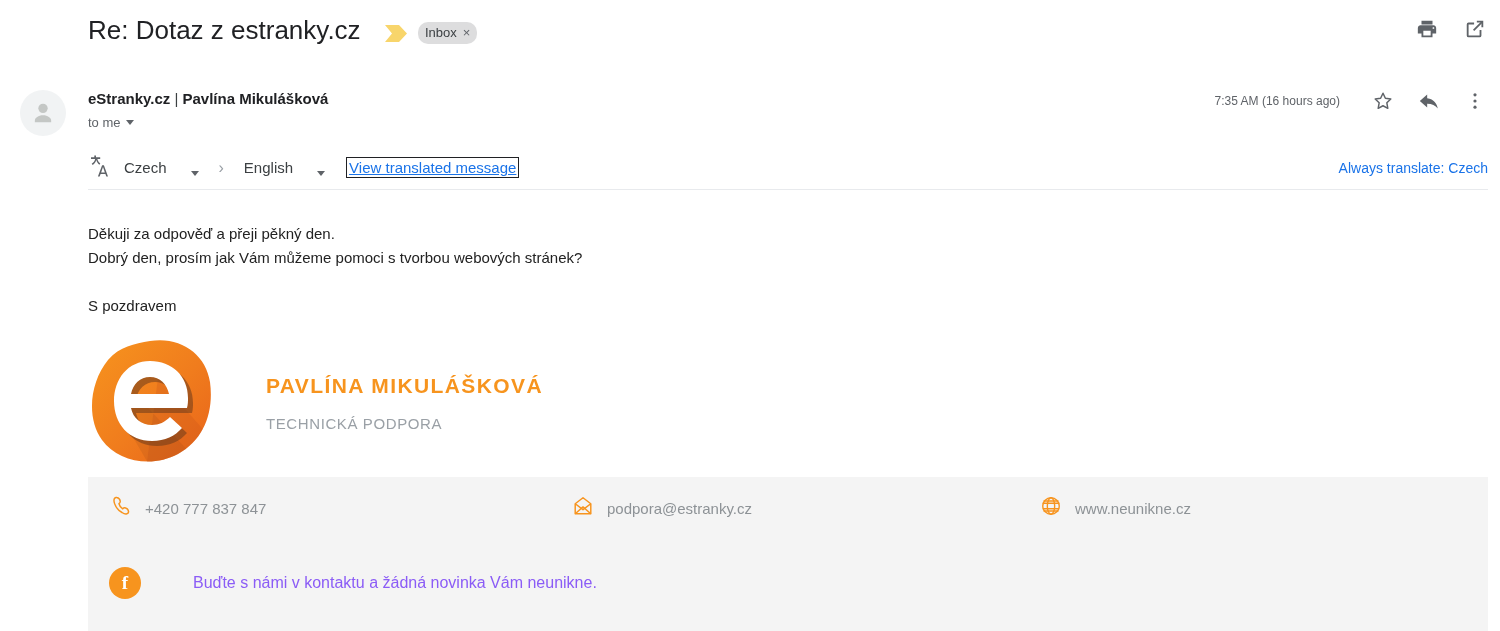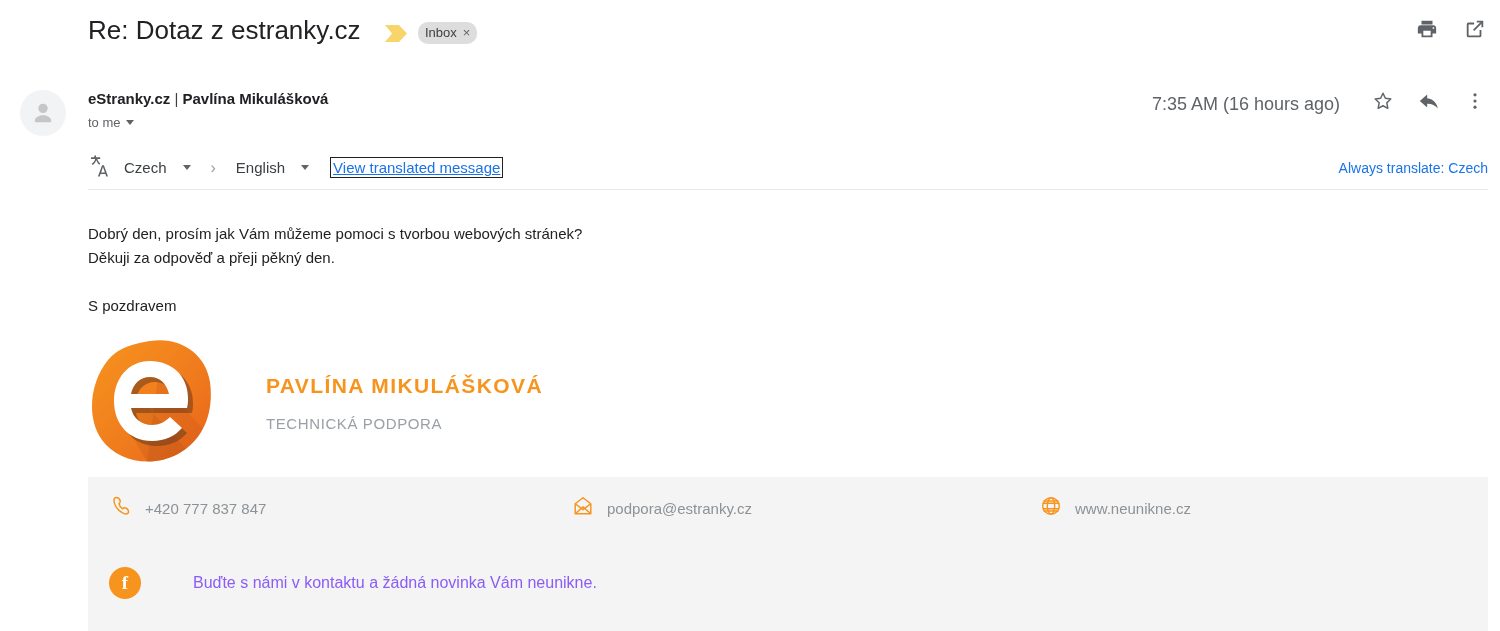--- a/index.html
+++ b/index.html
@@ -58,7 +58,7 @@
   .caret { width:0;height:0;border-left:4px solid transparent;border-right:4px solid transparent;border-top:5px solid #5f6368; display:inline-block; }
   .msg-time {
     position:absolute; right:160px; top:22px;
-    font-size:18px; color:#5f6368; white-space:nowrap;
+    font-size:12px; color:#5f6368; white-space:nowrap;
   }
   .msg-actions { position:absolute; right:14px; top:18px; display:flex; gap:24px; align-items:center; }
   .ma { width:22px; height:22px; color:#5f6368; cursor:pointer; }

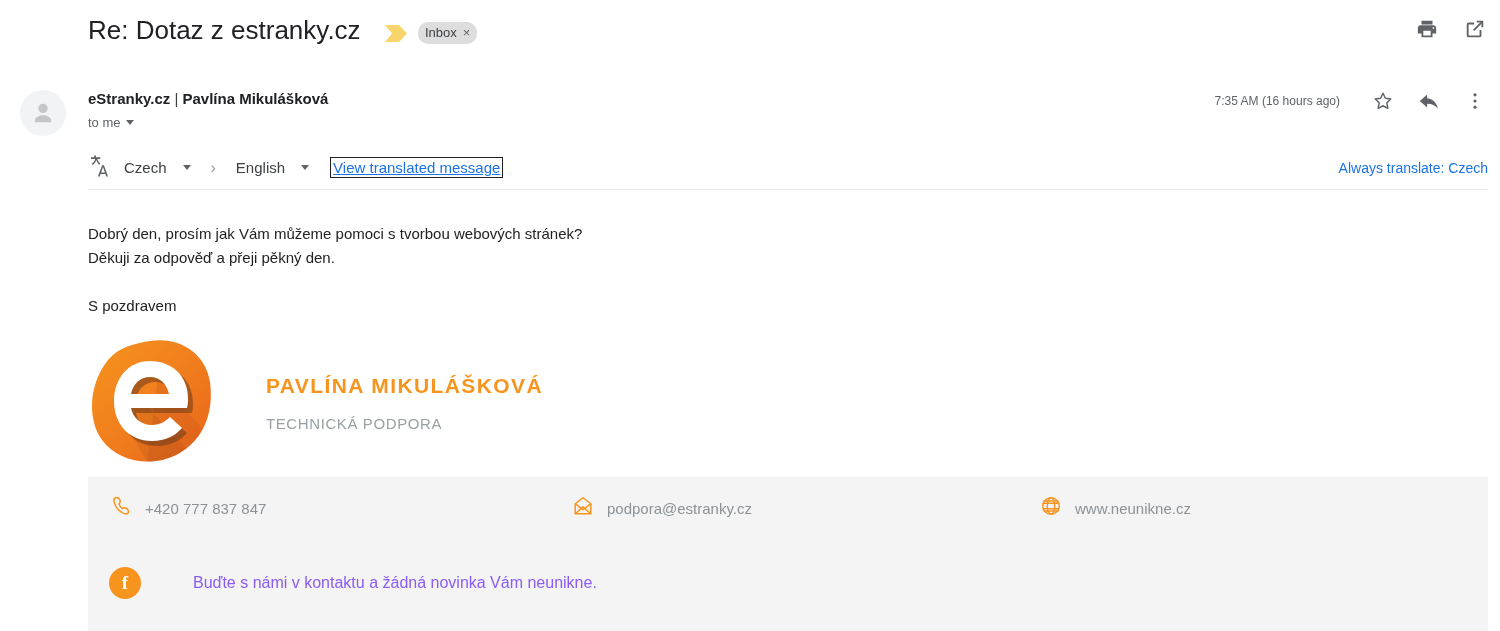--- a/index.html
+++ b/index.html
@@ -70,7 +70,7 @@
   }
   .tb-icon { width:24px; height:24px; color:#5f6368; margin-right:12px; }
   .tb-lang {
-    font-size:15px; color:#3c4043; display:flex; align-items:center; gap:16px;
+    font-size:15px; color:#3c4043; display:flex; align-items:flex-end; gap:24px;
     cursor:pointer; white-space:nowrap;
   }
   .tb-arrow { margin:0 20px; color:#9aa0a6; font-size:16px; }

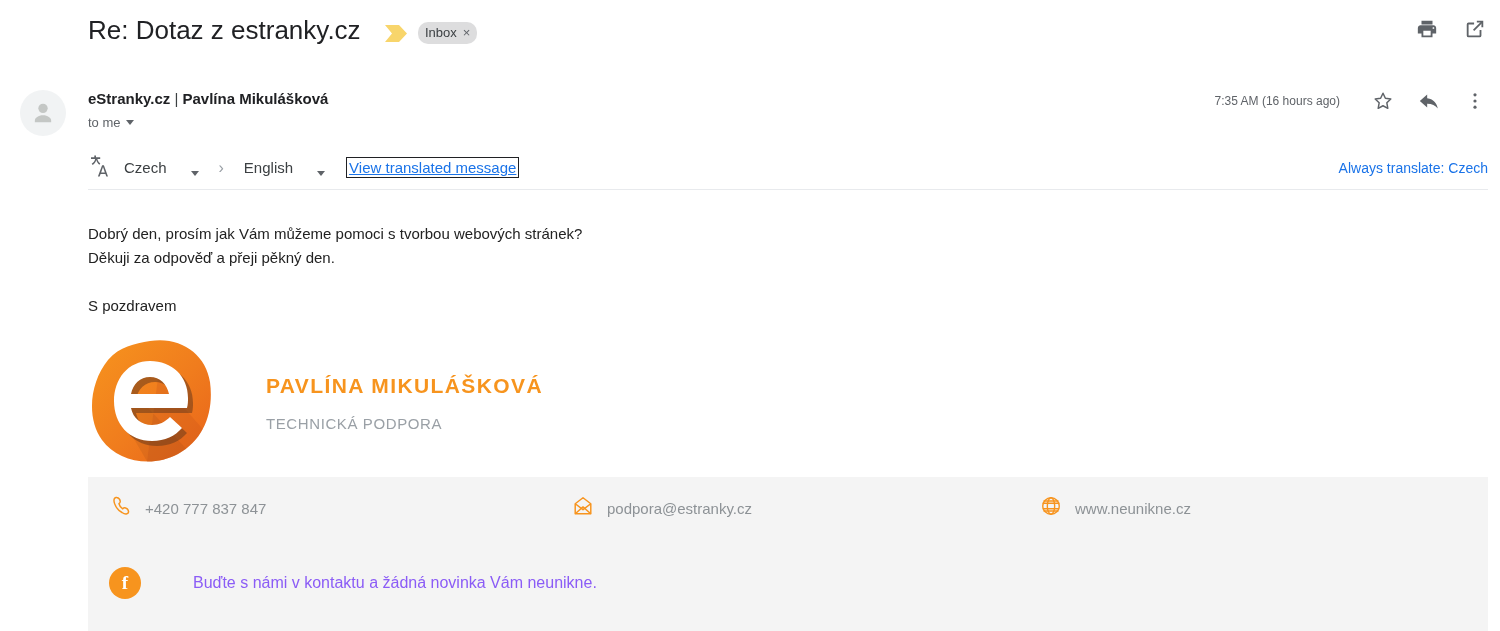--- a/index.html
+++ b/index.html
@@ -232,8 +232,8 @@
   </div>
 
   <div class="body-text">
+    <p>Děkuji za odpověď a přeji pěkný den.</p>
     <p>Dobrý den, prosím jak Vám můžeme pomoci s tvorbou webových stránek?</p>
-    <p>Děkuji za odpověď a přeji pěkný den.</p>
     <div class="body-gap"></div>
     <p>S pozdravem</p>
   </div>

